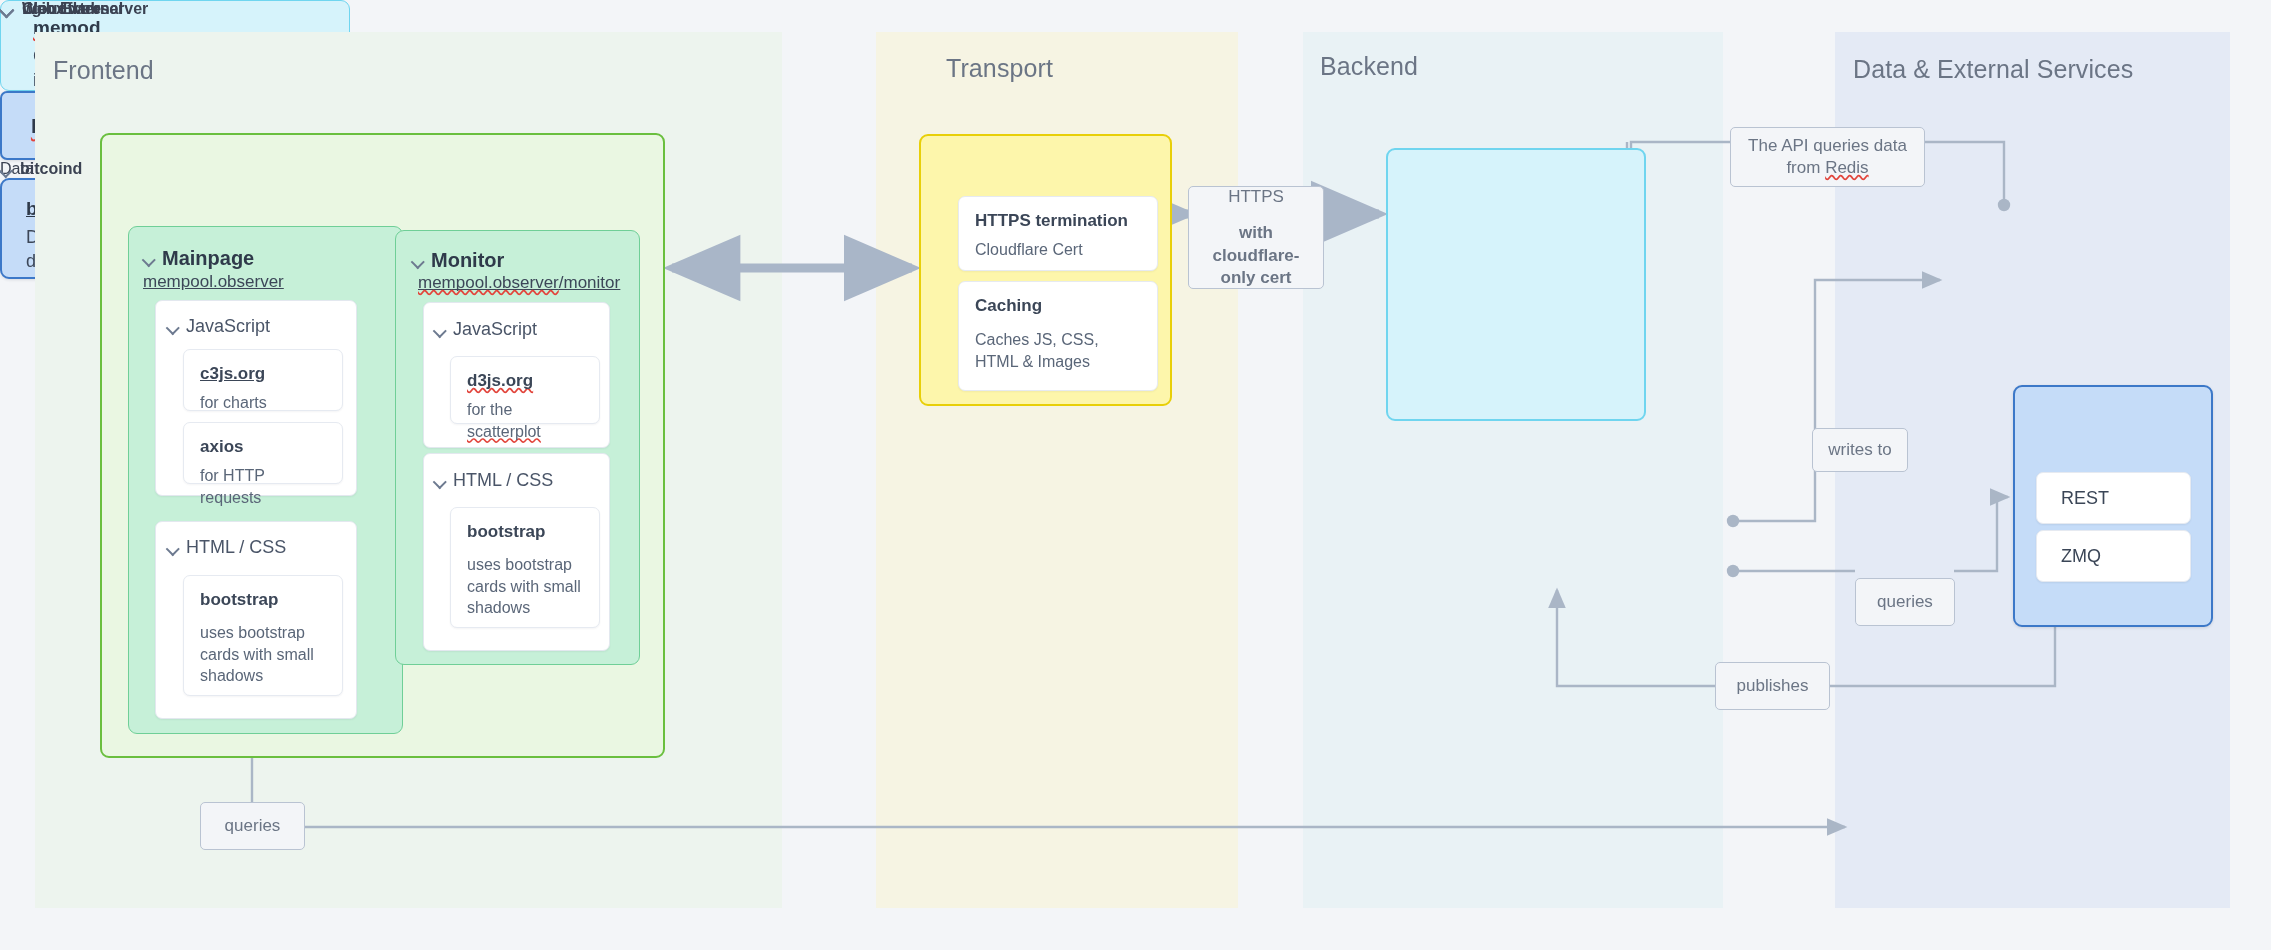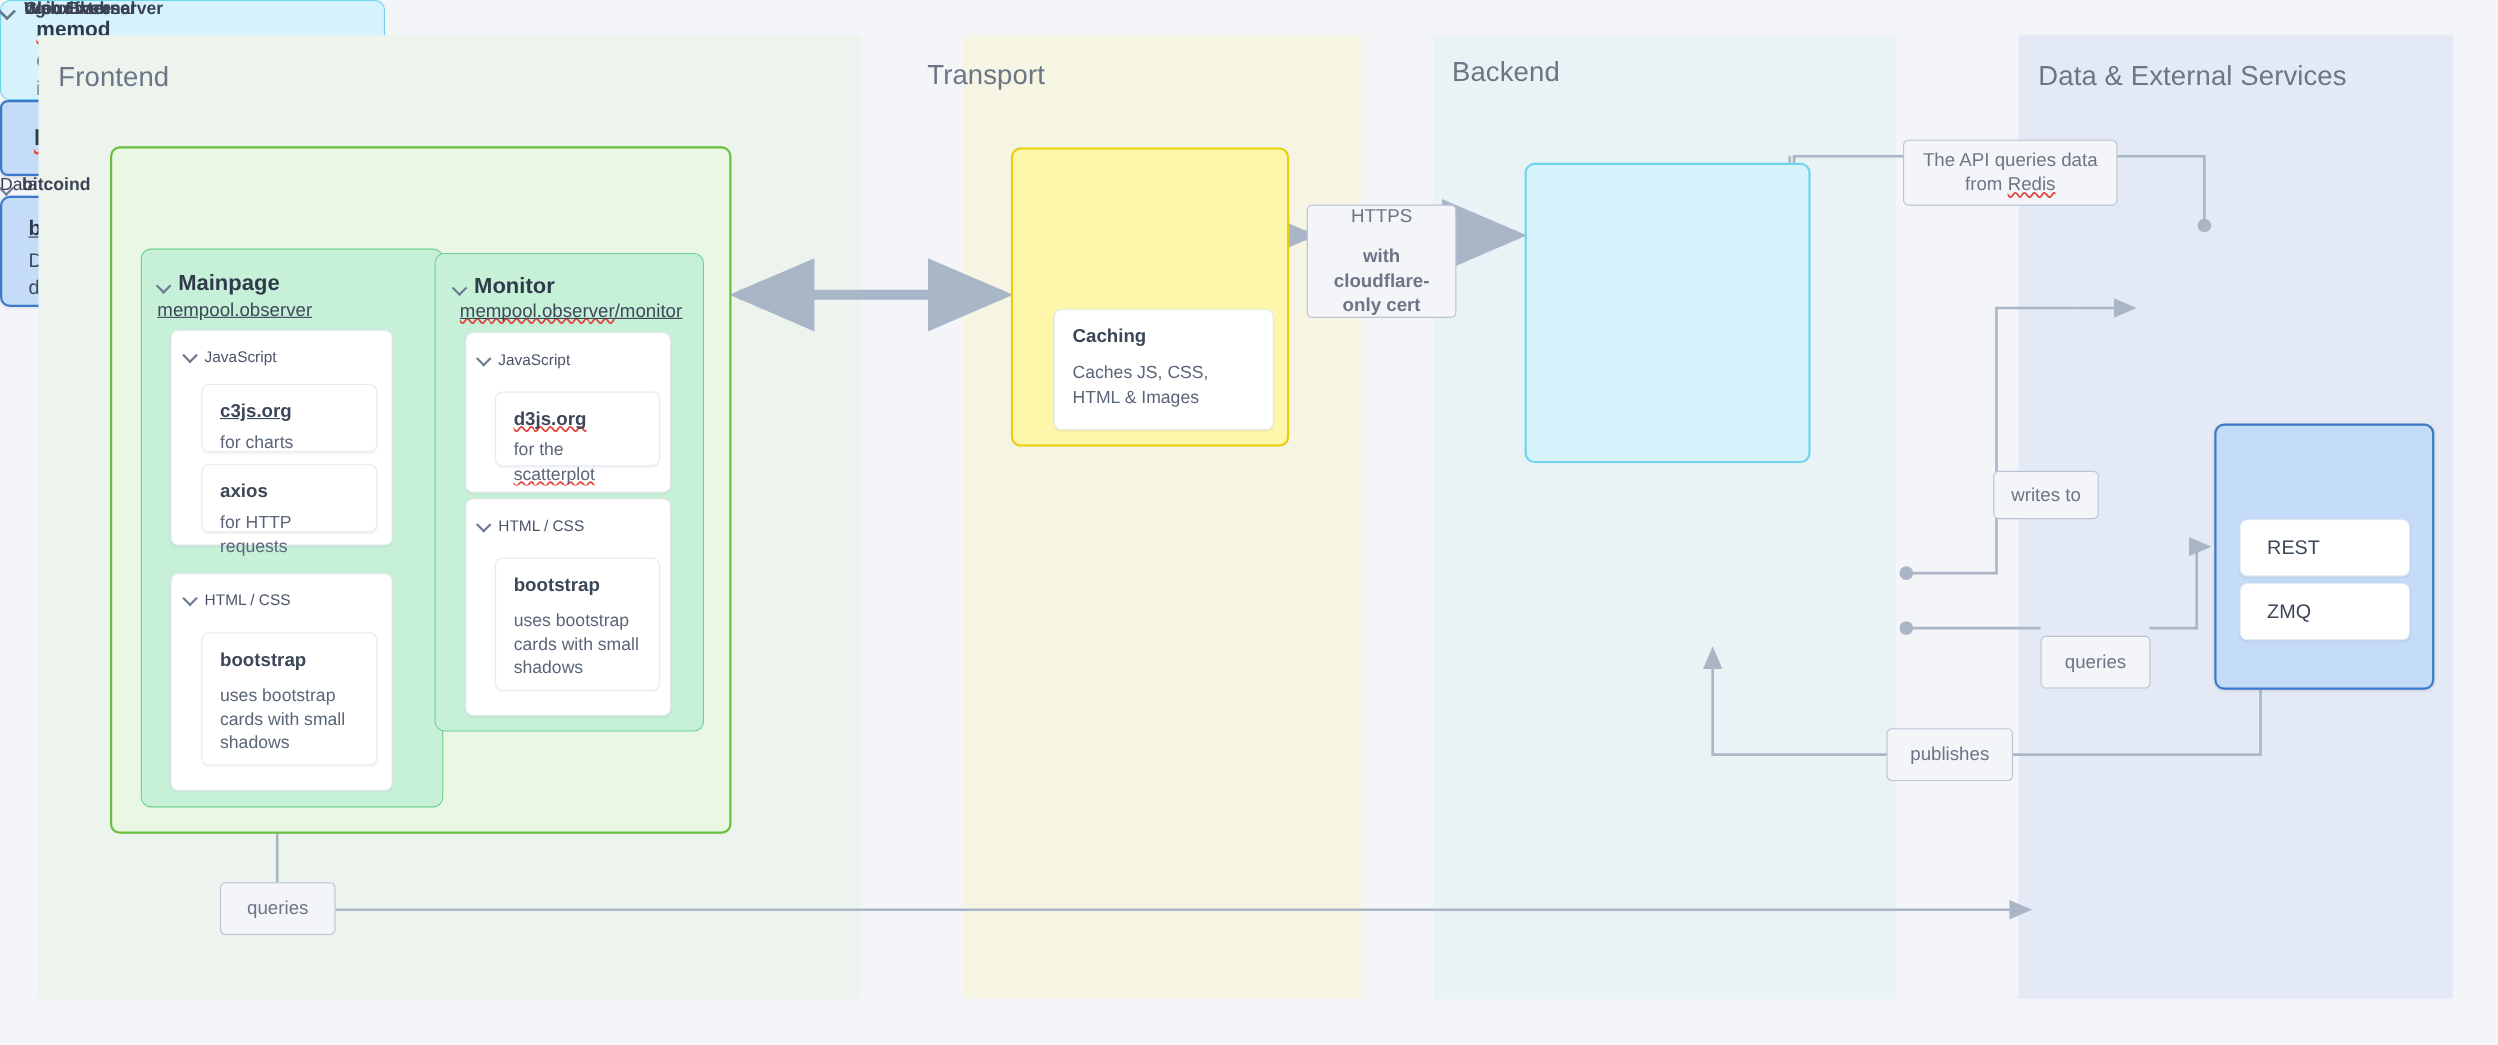--- a/index.html
+++ b/index.html
@@ -227,7 +227,7 @@
   <div class="lane" id="lane-data"></div>
 
   <div class="lane-title" style="left:53px;top:56px;">Frontend</div>
-  <div class="lane-title" style="left:843px;top:54px;">Transport</div>
+  <div class="lane-title" style="left:946px;top:54px;">Transport</div>
   <div class="lane-title" style="left:1320px;top:52px;">Backend</div>
   <div class="lane-title" style="left:1853px;top:55px;">Data &amp; External Services</div>
 

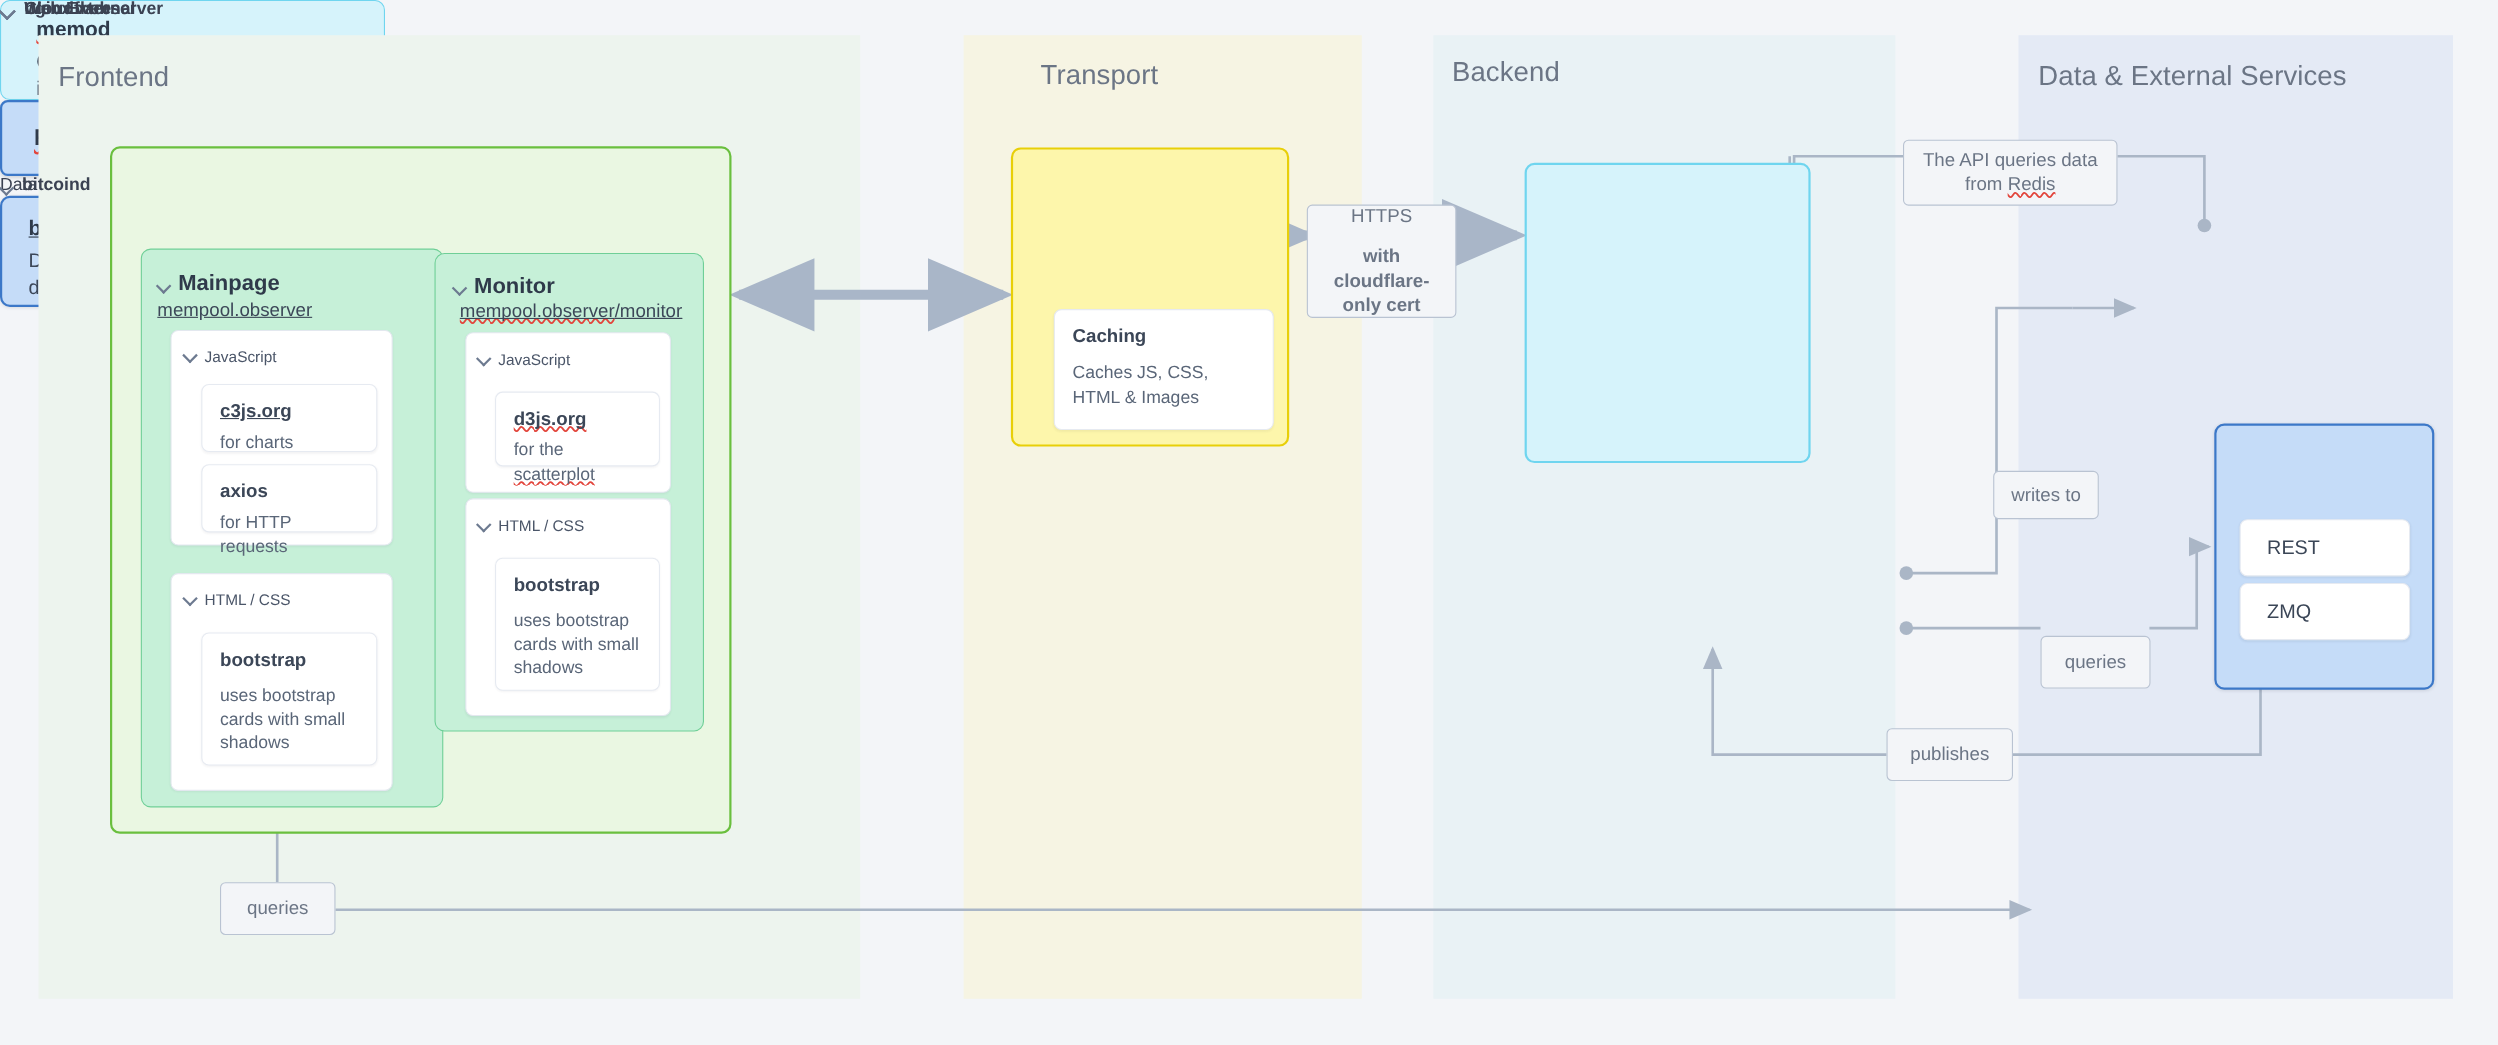--- a/index.html
+++ b/index.html
@@ -352,6 +352,10 @@
     <span class="chev"></span>
     <span>Cloudflare</span>
   </div>
+  <div class="leaf" style="left:958px;top:196px;width:200px;height:75px;">
+    <div class="t">HTTPS termination</div>
+    <div class="d">Cloudflare Cert</div>
+  </div>
   <div class="leaf" style="left:958px;top:281px;width:200px;height:110px;">
     <div class="t">Caching</div>
     <div class="d" style="margin-top:13px;">Caches JS, CSS, HTML &amp; Images</div>

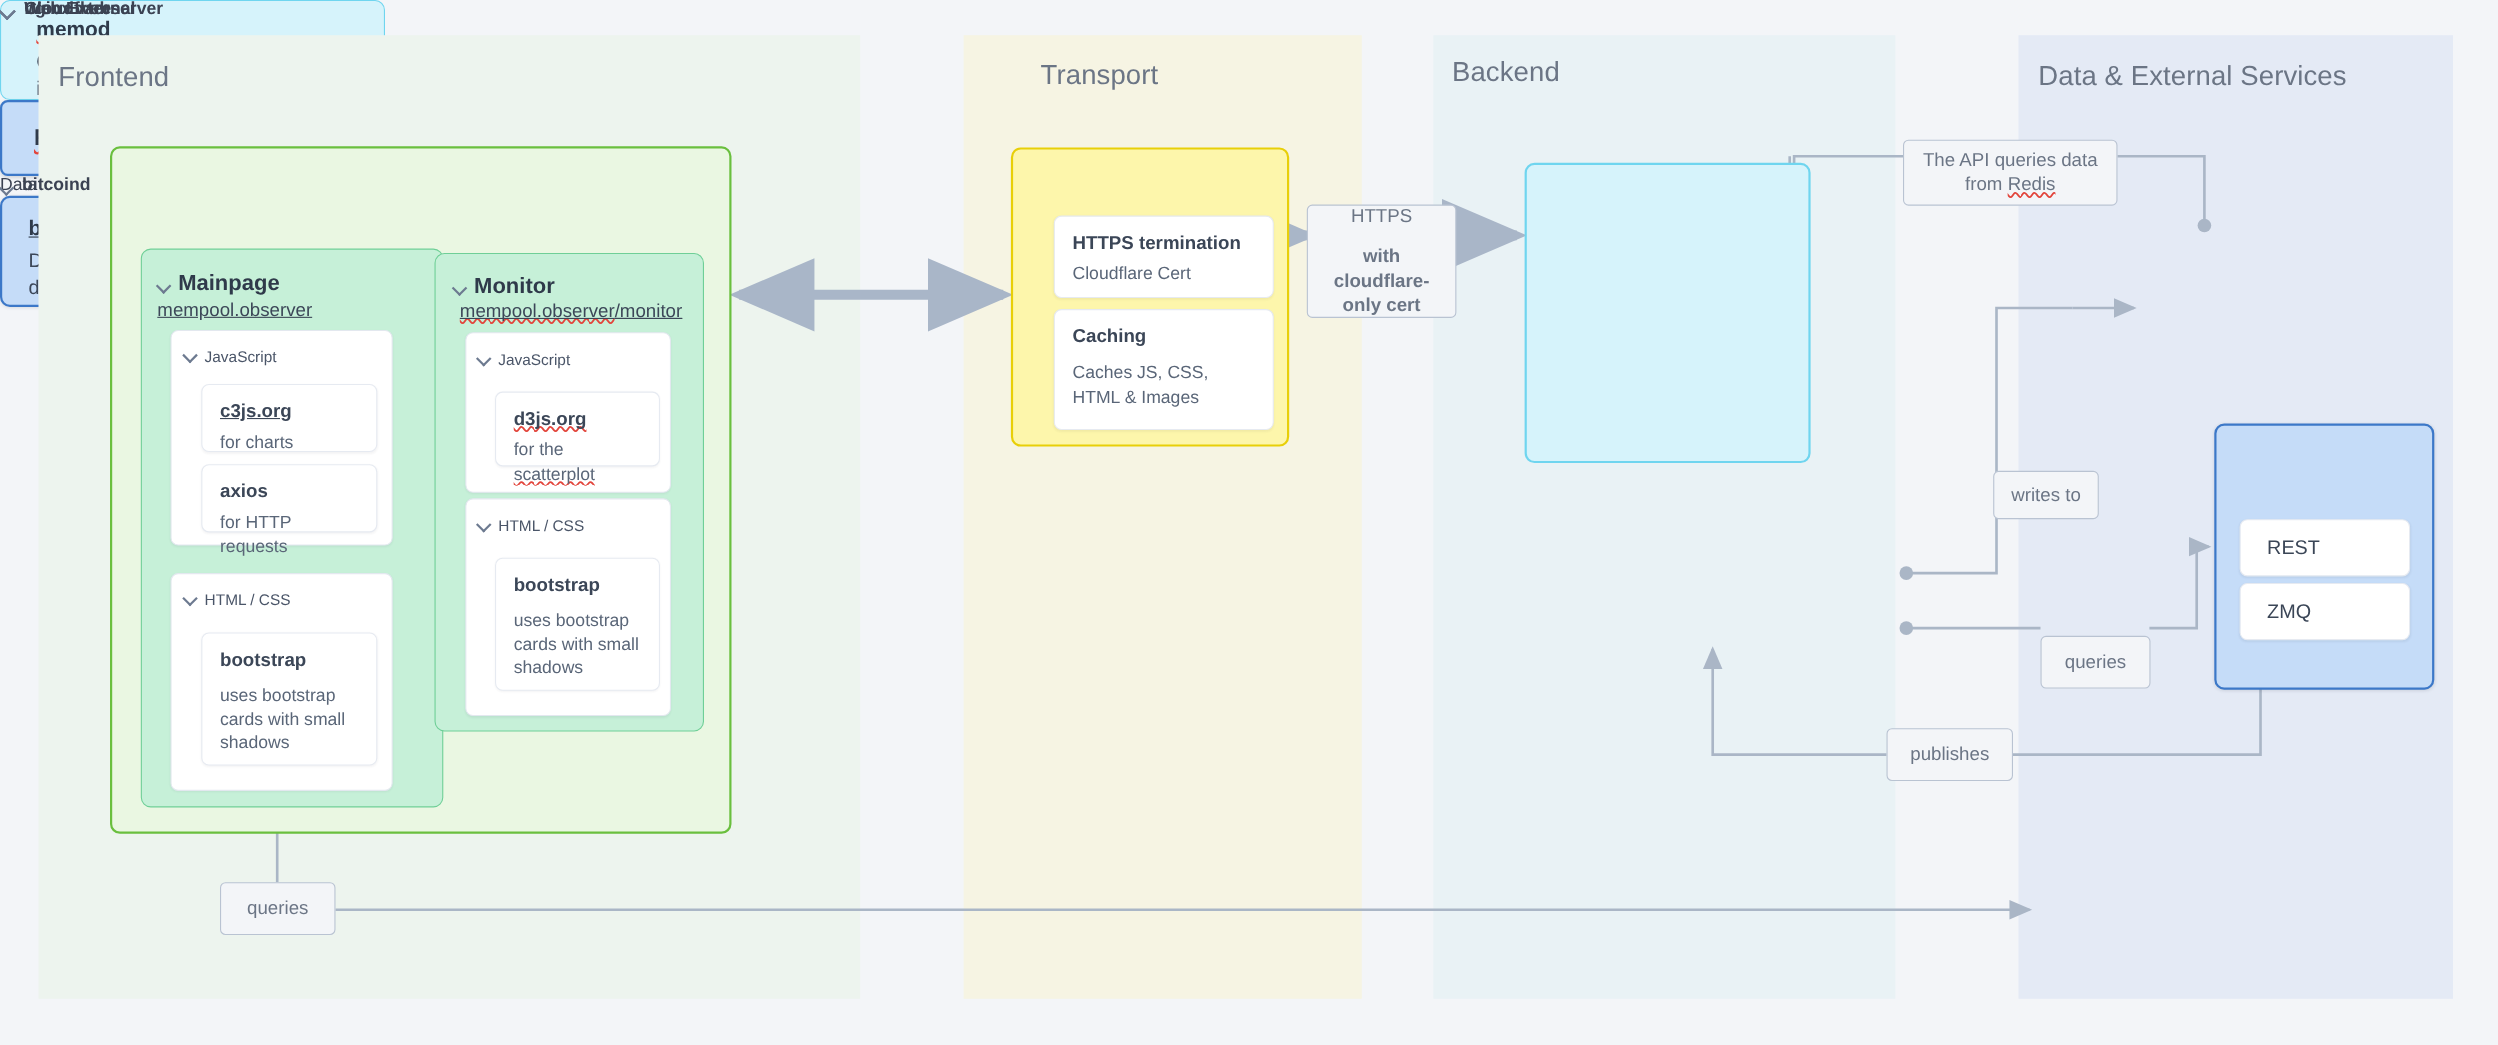--- a/index.html
+++ b/index.html
@@ -100,8 +100,8 @@
   }
   .panel-head{
     position:absolute;
-    font-size:14px;color:#4a5568;
-    display:flex;align-items:flex-start;gap:8px;white-space:nowrap;
+    font-size:18px;color:#4a5568;
+    display:flex;align-items:center;gap:8px;white-space:nowrap;
   }
   
   .leaf{

